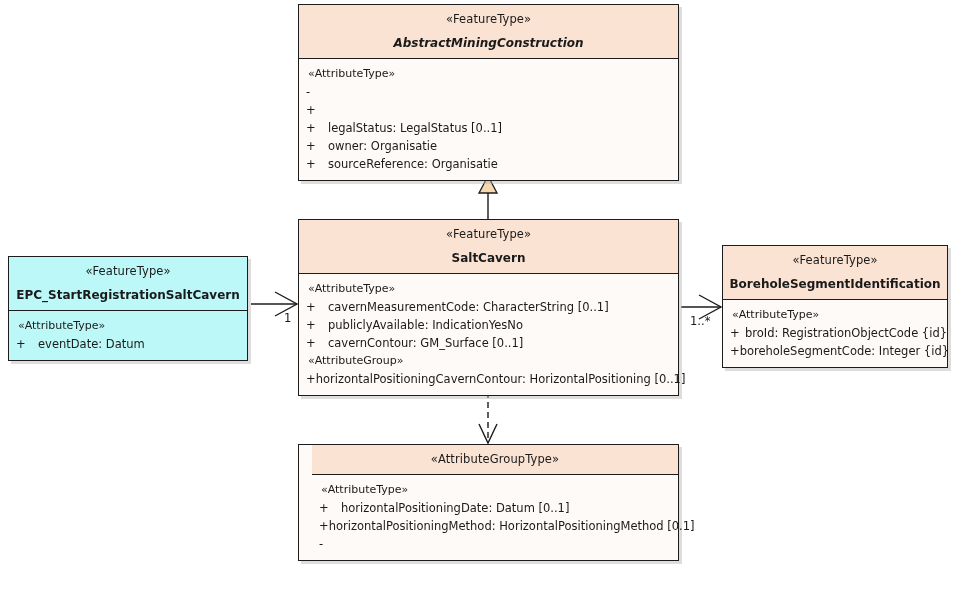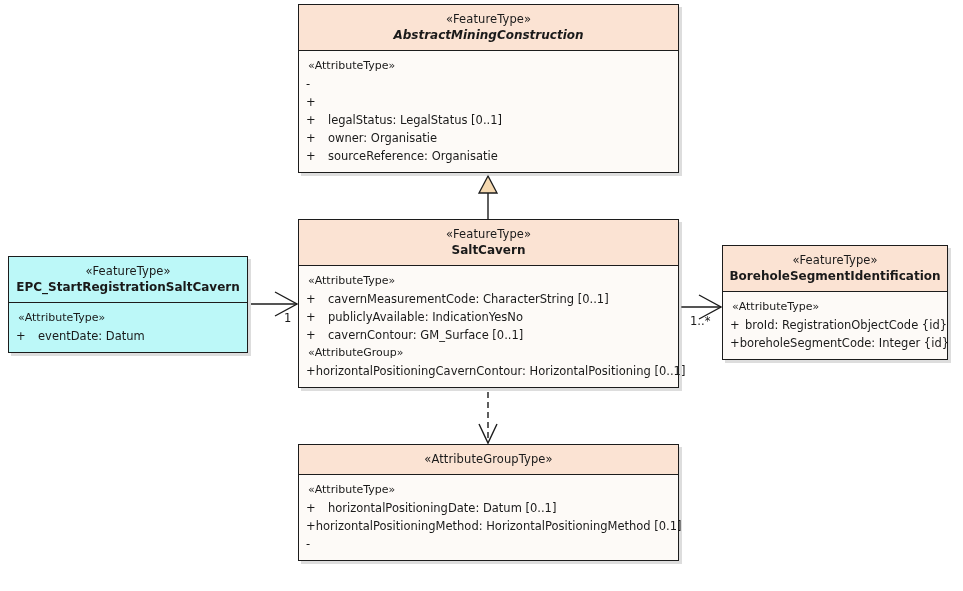--- a/index.html
+++ b/index.html
@@ -55,7 +55,7 @@
     font-size: 12px;
     font-weight: bold;
     line-height: 16px;
-    margin-top: 0;
+    margin-top: 8px;
   }
   .uml-class .cname.abstract {
     font-style: italic;

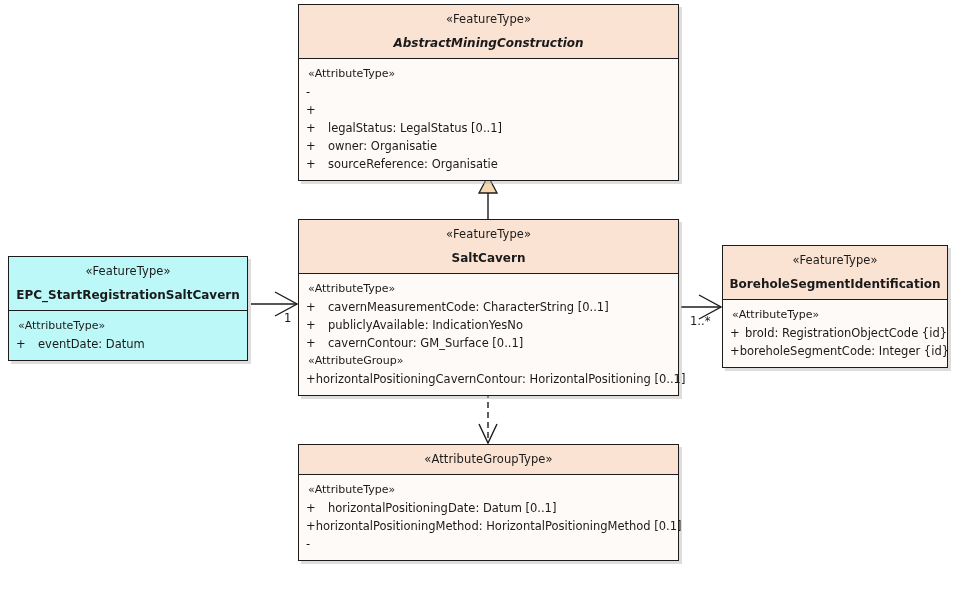--- a/index.html
+++ b/index.html
@@ -98,7 +98,7 @@
   #box-saltcavern        { left: 298px; top: 219px; width: 381px; }
   #box-epc               { left: 8px;   top: 256px; width: 240px; }
   #box-borehole          { left: 722px; top: 245px; width: 226px; }
-  #box-horizontal        { left: 298px; top: 444px; width: 381px; }
+  #box-horizontal        { left: 298px; top: 444px; width: 381px; padding-left: 13px; }
 
   
   .mult {

